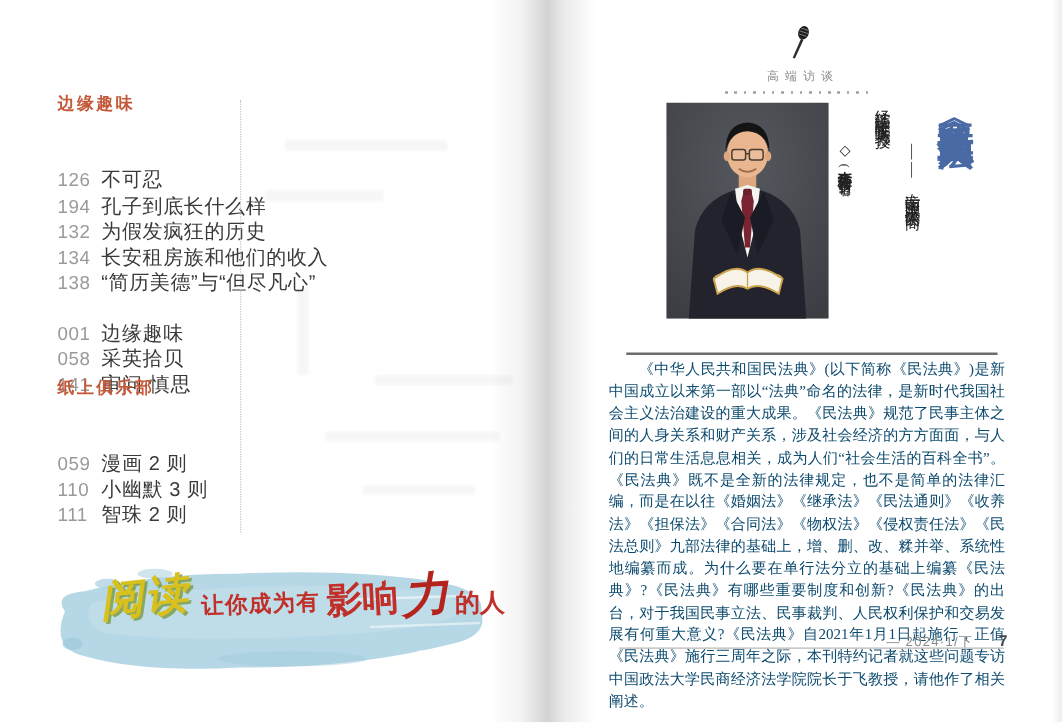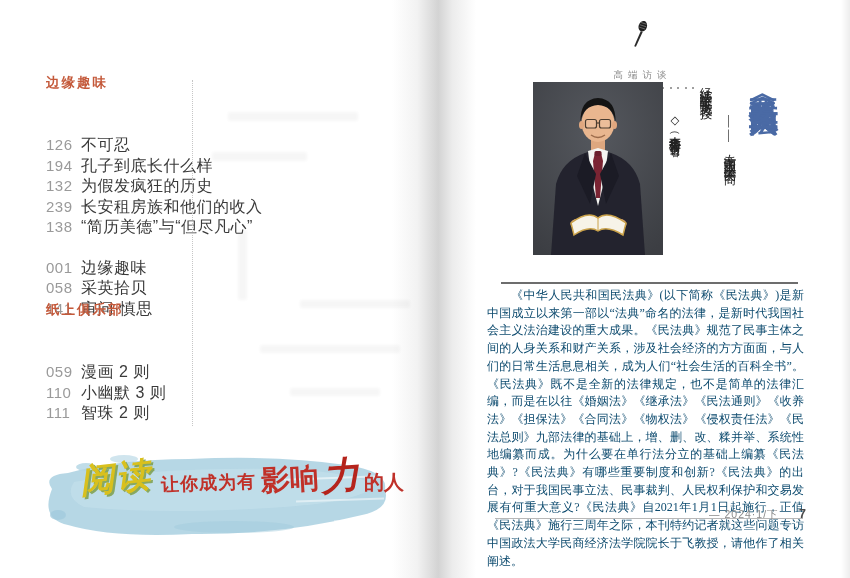--- a/index.html
+++ b/index.html
@@ -38,7 +38,7 @@
   
   .col-header{position:absolute;left:575px;top:19px;width:130px;text-align:center;}
   .col-header svg{display:block;margin:0 auto;}
-  .col-label{margin-top:20px;font-size:9.5px;color:#8d8d8d;letter-spacing:5px;text-indent:5px;}
+  .col-label{margin-top:6px;font-size:9.5px;color:#8d8d8d;letter-spacing:5px;text-indent:5px;}
   .col-dots{margin:5px auto 0;width:120px;height:2px;
     background-image:repeating-linear-gradient(to right,#9f9f9f 0 2px,transparent 2px 7.5px);}
   

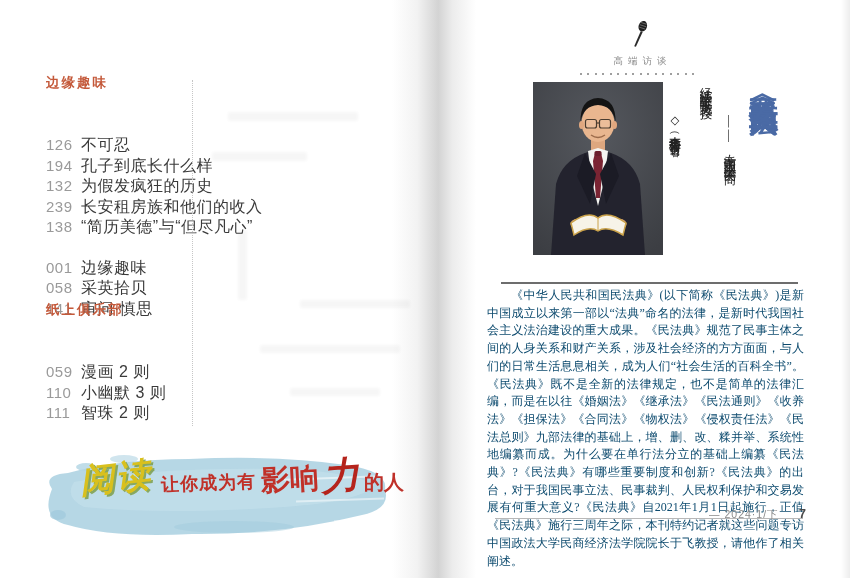--- a/index.html
+++ b/index.html
@@ -85,7 +85,7 @@
         <span class="toc-title">为假发疯狂的历史</span>
       </div>
       <div class="toc-row">
-        <span class="toc-num">239</span>
+        <span class="toc-num">134</span>
         <span class="toc-title">长安租房族和他们的收入</span>
       </div>
       <div class="toc-row">

